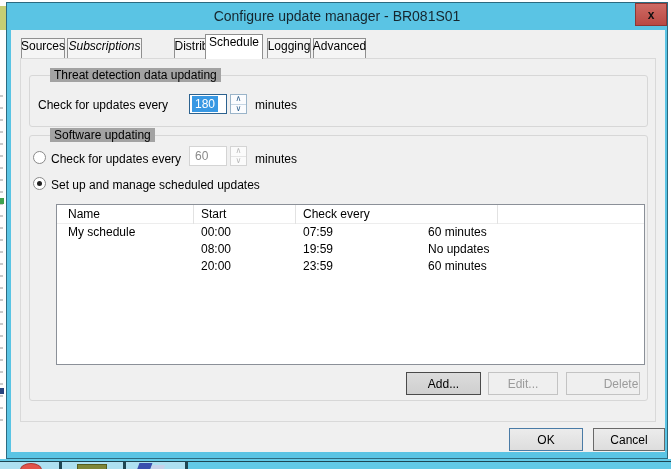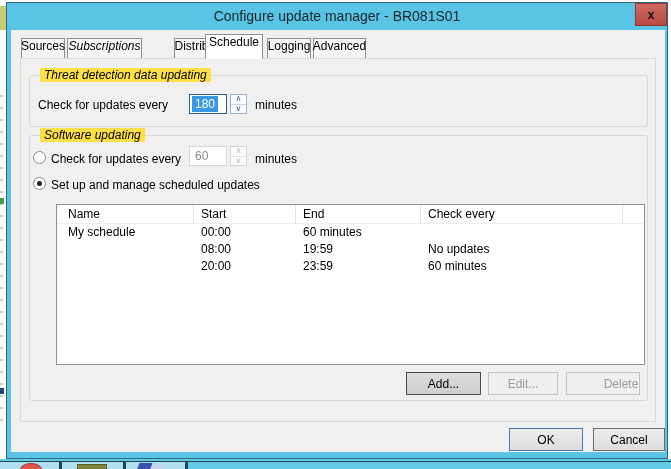--- a/index.html
+++ b/index.html
@@ -51,7 +51,7 @@
 
   
   .group { position:absolute; border:1px solid #d7d7d7; border-radius:3px; }
-  .group-label { position:absolute; top:-8px; left:10px; background:#fde047; padding:0 4px; white-space:nowrap;font-style:italic; }
+  .group-label { position:absolute; top:-8px; left:20px; background:#a3a3a3; padding:0 4px; white-space:nowrap; }
 
   
   .num-input { position:absolute; width:38px; height:20px; background:#fff; display:flex; align-items:center; }

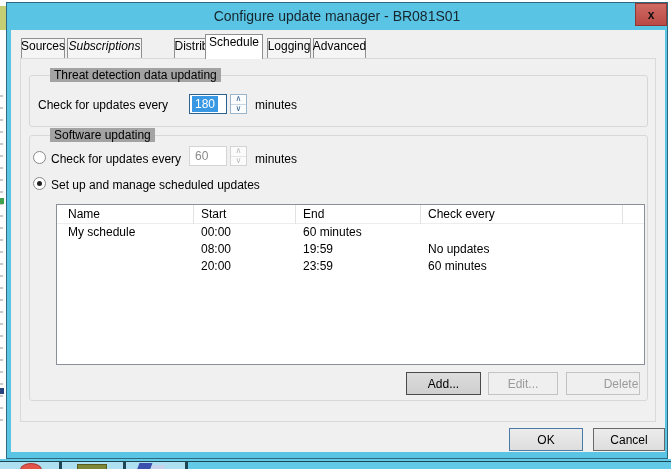--- a/index.html
+++ b/index.html
@@ -187,7 +187,6 @@
           <div class="lv-header">
             <div class="lv-hcell first w0">Name</div>
             <div class="lv-hcell w1">Start</div>
-            <div class="lv-hcell w2">End</div>
             <div class="lv-hcell w3">Check every</div>
             <div class="lv-hcell wf" style="border-right:none;"></div>
           </div>

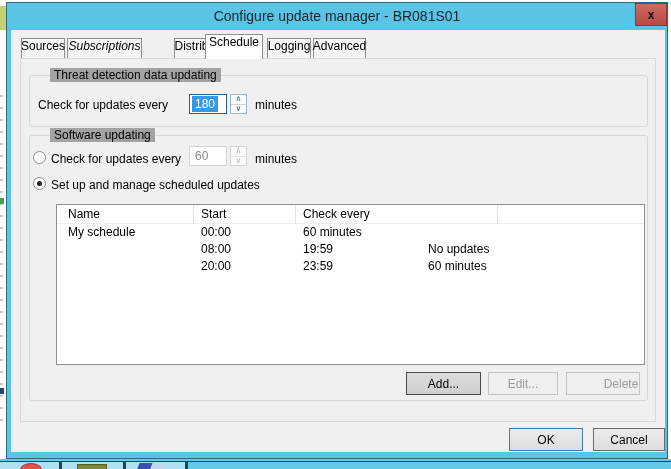--- a/index.html
+++ b/index.html
@@ -193,6 +193,7 @@
           <div class="lv-row">
             <div class="lv-cell first w0">My schedule</div>
             <div class="lv-cell w1">00:00</div>
+            <div class="lv-cell w2">07:59</div>
             <div class="lv-cell w3">60 minutes</div>
           </div>
           <div class="lv-row">

